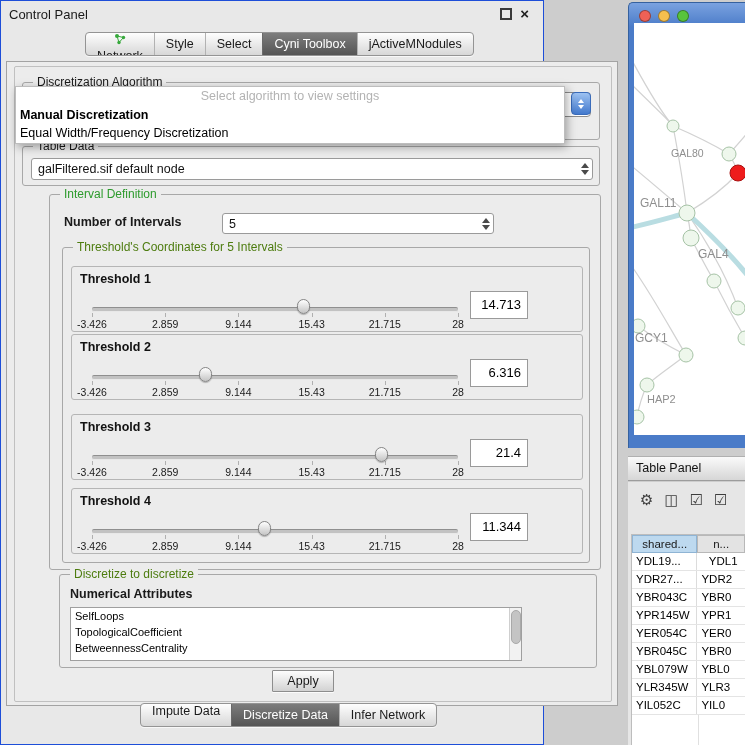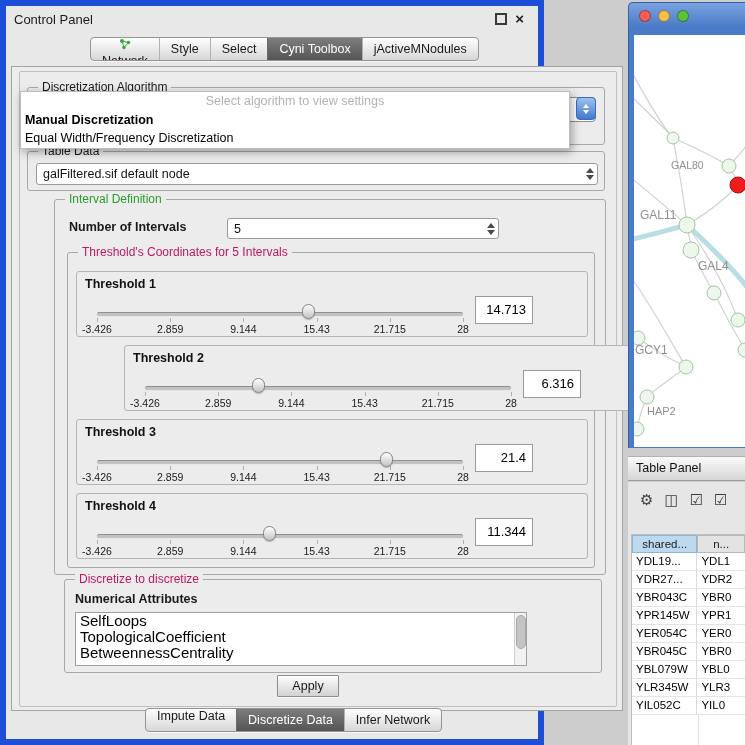--- a/index.html
+++ b/index.html
@@ -8,7 +8,7 @@
 
   
   .cp{position:absolute;left:0;top:0;width:544px;height:745px;background:#e8e8e8;
-      border:6px solid #1d4ed8;box-sizing:border-box;}
+      border:1px solid #1d4ed8;box-sizing:border-box;}
   .cp-title{position:absolute;left:8px;top:6px;font-size:13px;color:#1a1a1a;}
   .win-btns{position:absolute;right:14px;top:7px;display:flex;gap:8px;align-items:center;}
   .float-btn{width:8px;height:8px;border:2px solid #3a3a3a;background:transparent;}

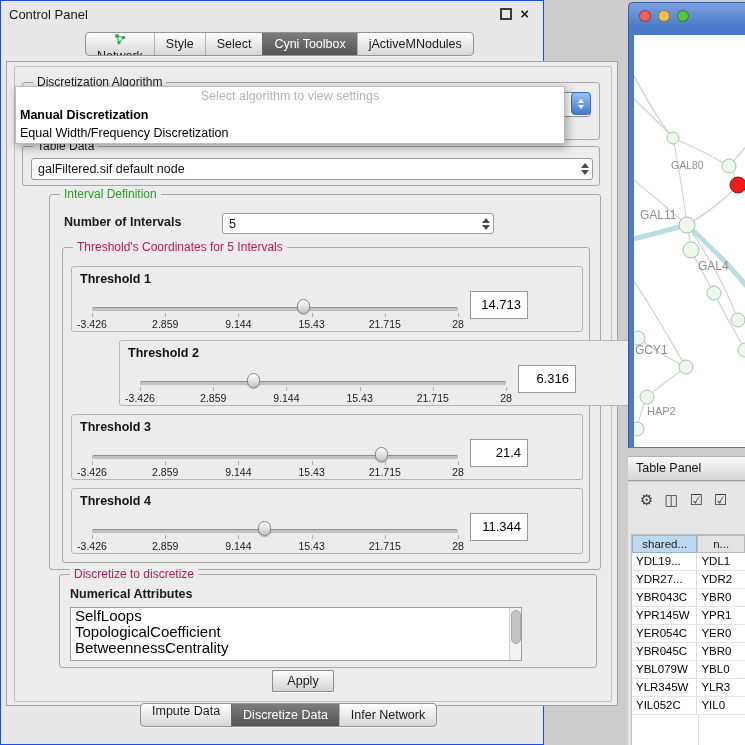--- a/index.html
+++ b/index.html
@@ -103,7 +103,7 @@
       box-sizing:border-box;}
   .traffic{position:absolute;top:7px;left:10px;display:flex;gap:7px;}
   .light{width:12px;height:12px;border-radius:50%;box-sizing:border-box;border:1px solid rgba(0,0,0,.35);}
-  .net-canvas{position:absolute;left:5px;top:32px;width:112px;height:412px;background:#fff;}
+  .net-canvas{position:absolute;left:5px;top:20px;width:112px;height:412px;background:#fff;}
 
   
   .table-panel-header{position:absolute;left:628px;top:456px;width:117px;height:25px;

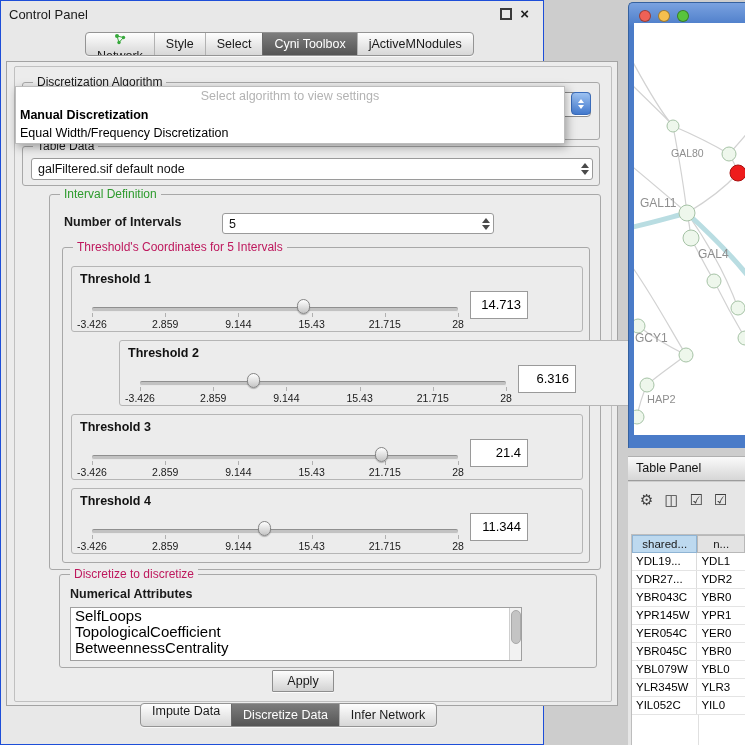--- a/index.html
+++ b/index.html
@@ -33,7 +33,7 @@
   .group-title{position:absolute;top:-8px;left:10px;background:#ececec;padding:0 4px;font-size:12px;
       line-height:15px;color:#1a1a1a;white-space:nowrap;}
   .group-title.green{color:#2d9b2d;}
-  .group-title.blue{color:#be185d;}
+  .group-title.blue{color:#4d7c0f;}
 
   #algoGroup{left:15px;top:20px;width:578px;height:58px;}
   #algoComboFrag{position:absolute;left:536px;top:30px;width:46px;height:23px;background:#fff;

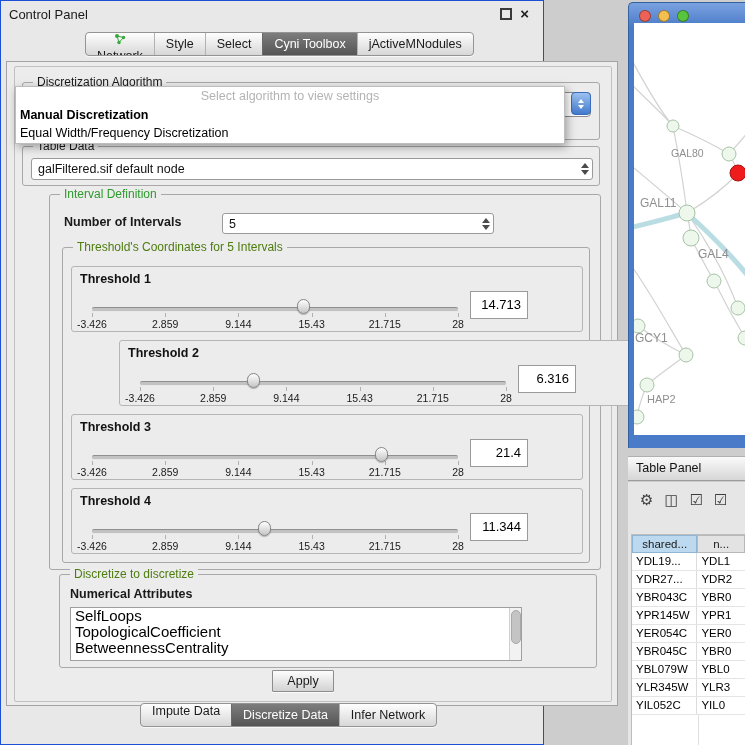--- a/index.html
+++ b/index.html
@@ -225,7 +225,7 @@
               <div class="t-thumb" style="left: 224.754px;"></div>
               <div class="t-value">14.713</div>
             </div>
-            <div class="threshold-panel" style="top: 92px; margin-left: 48px;">
+            <div class="threshold-panel" style="top: 86px;">
               <div class="t-label">Threshold 2</div>
               <div class="t-groove"></div>
               <div class="t-tick" style="left: 20px;"></div>

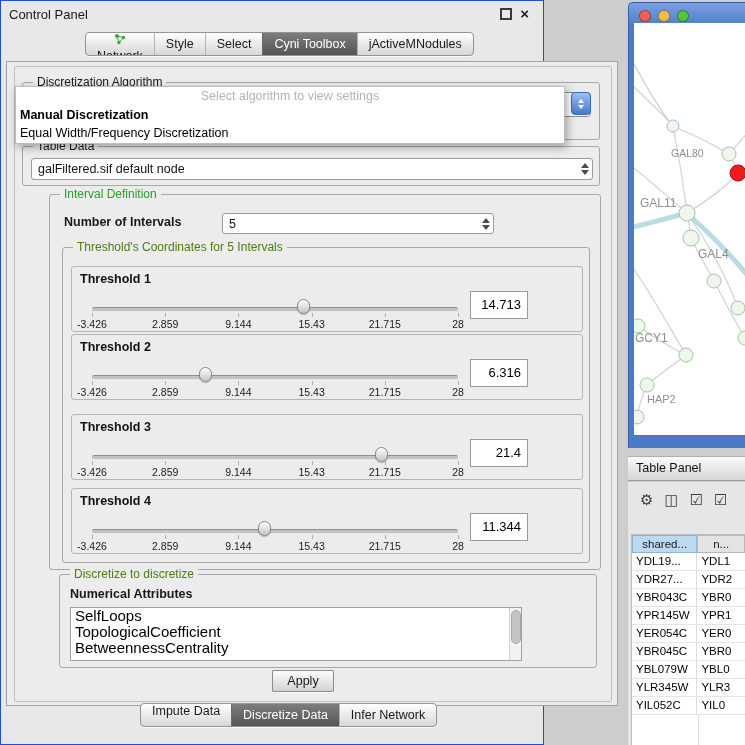--- a/index.html
+++ b/index.html
@@ -379,7 +379,7 @@
       <div id="tpRows">
           <div class="tp-row">
             <div class="tp-td c1" style="width: 66px;">YDL19...</div>
-            <div class="tp-td" style="width: 48px;">YDL1</div>
+            <div class="tp-td" style="width: 48px; text-align: center;">YDL1</div>
           </div>
           <div class="tp-row">
             <div class="tp-td c1" style="width: 66px;">YDR27...</div>

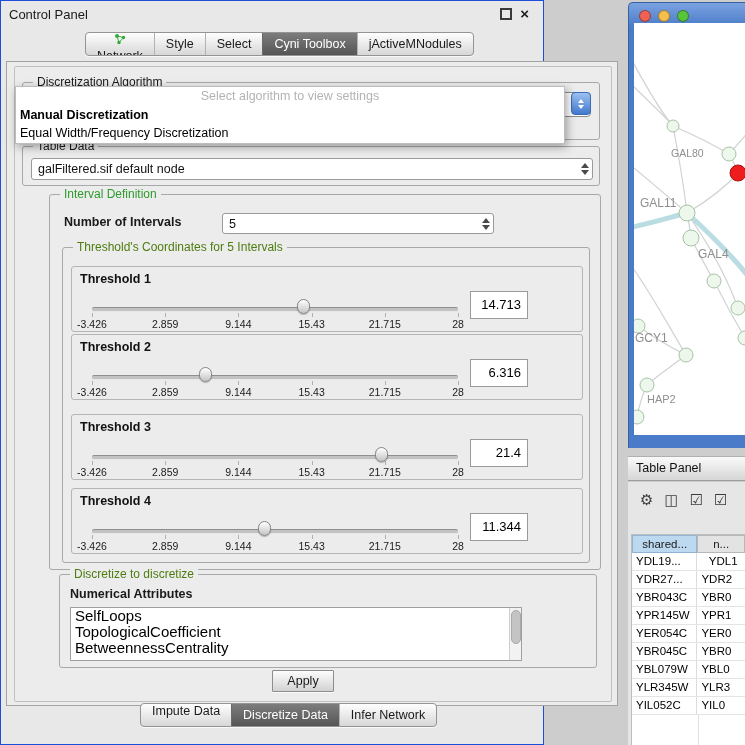--- a/index.html
+++ b/index.html
@@ -86,7 +86,7 @@
   .attr-heading{position:absolute;left:10px;top:12px;font-size:12.5px;font-weight:bold;}
   .listbox{position:absolute;left:10px;top:32px;width:452px;height:54px;background:#fff;
       border:1px solid #9f9f9f;overflow:hidden;box-sizing:border-box;}
-  .list-item{height:16px;line-height:16px;font-size:15px;padding-left:4px;color:#000;white-space:nowrap;}
+  .list-item{height:16px;line-height:16px;font-size:11px;padding-left:4px;color:#000;white-space:nowrap;}
   .list-scrollbar{position:absolute;right:0;top:0;width:12px;height:100%;background:#f2f2f2;
       border-left:1px solid #cfcfcf;box-sizing:border-box;}
   .list-thumb{position:absolute;left:1px;top:2px;width:8px;height:32px;background:#c4c4c4;

